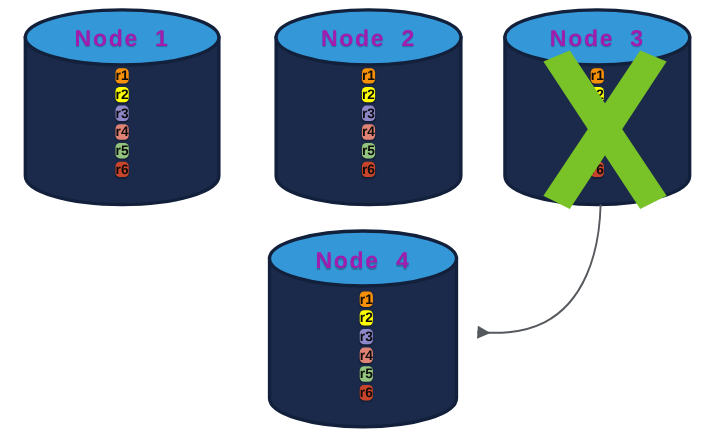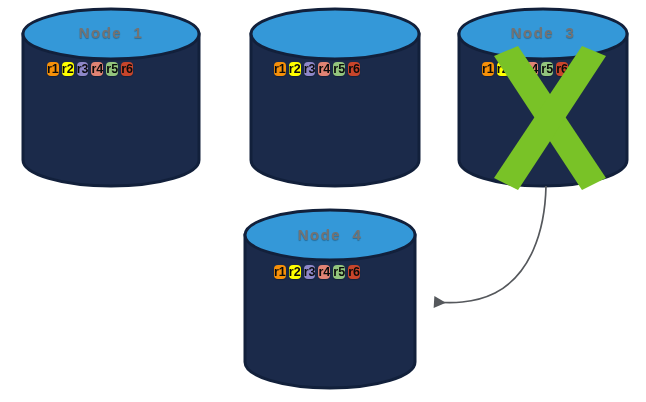--- a/index.html
+++ b/index.html
@@ -34,9 +34,9 @@
     position: absolute;
     width: 100%;
     text-align: center;
-    color: #737373;
+    color: #a21caf;
     font-weight: bold;
-    font-size: 15px;
+    font-size: 21px;
     letter-spacing: 1.5px;
     white-space: pre;
     text-shadow: 0 1px 1px rgba(0,0,0,0.28);

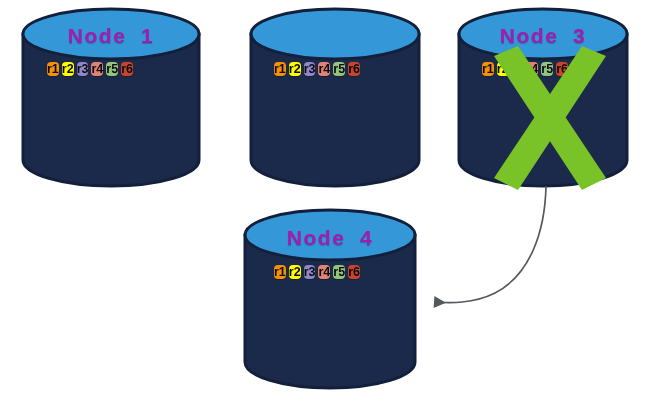--- a/index.html
+++ b/index.html
@@ -100,6 +100,7 @@
       <path d="M2,26 L2,152 A84,26 0 0 0 170,152 L170,26 Z" fill="#1B2A4A" stroke="#12203B" stroke-width="3"></path>
       <ellipse cx="86" cy="26" rx="84" ry="25" fill="#3498D8" stroke="#12203B" stroke-width="3"></ellipse>
     </svg>
+    <div class="node-label" style="top:16px; left:0;">Node  2</div>
     <div class="rows" style="left:25px; top:54px; width:122px; gap:3px;">
       <div class="row-bar" style="height:14px; background:#F79009;">r1</div>
       <div class="row-bar" style="height:14px; background:#FFFF00;">r2</div>

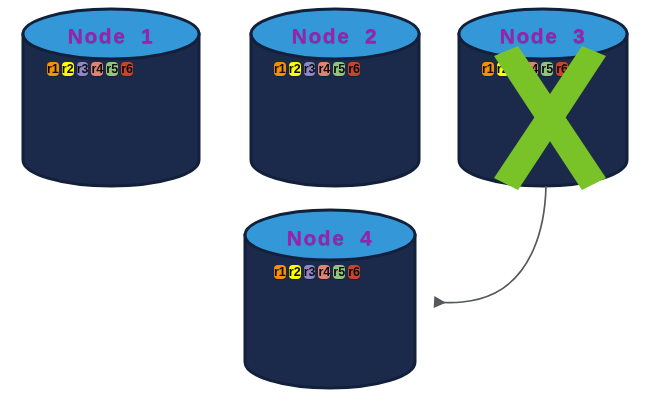--- a/index.html
+++ b/index.html
@@ -46,7 +46,8 @@
   .rows {
     position: absolute;
     display: flex;
-    flex-direction: row;
+    flex-direction: column;
+    align-items: center;
   }
   .row-bar {
     position: relative;

